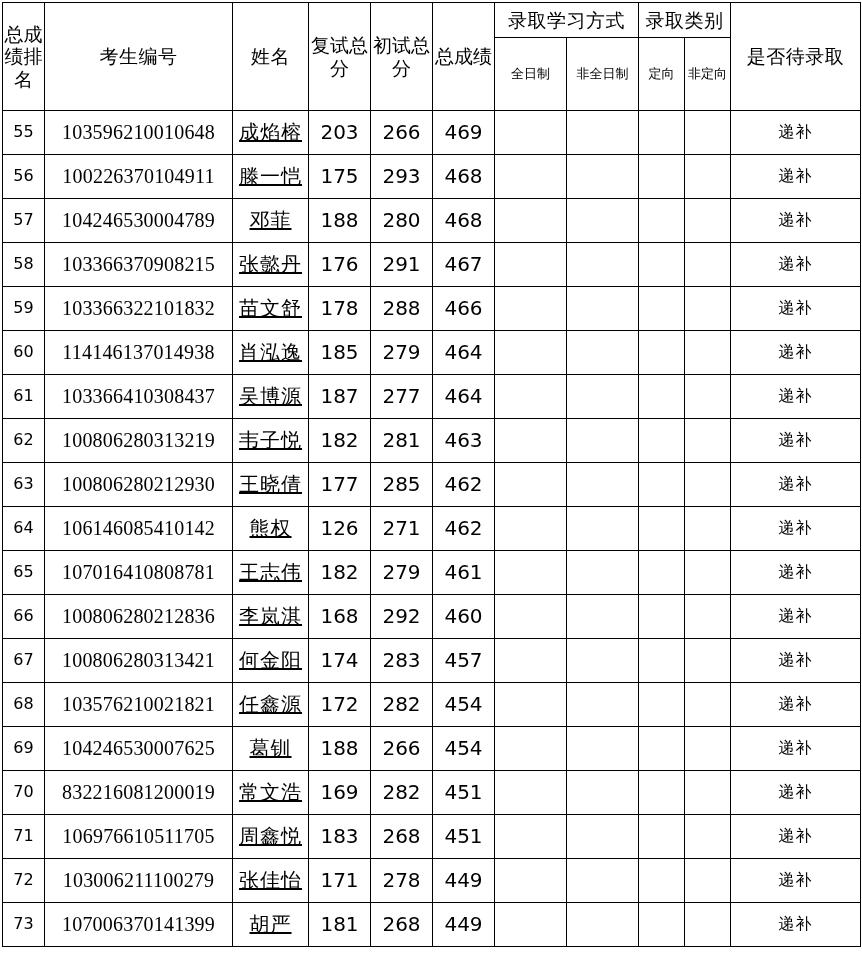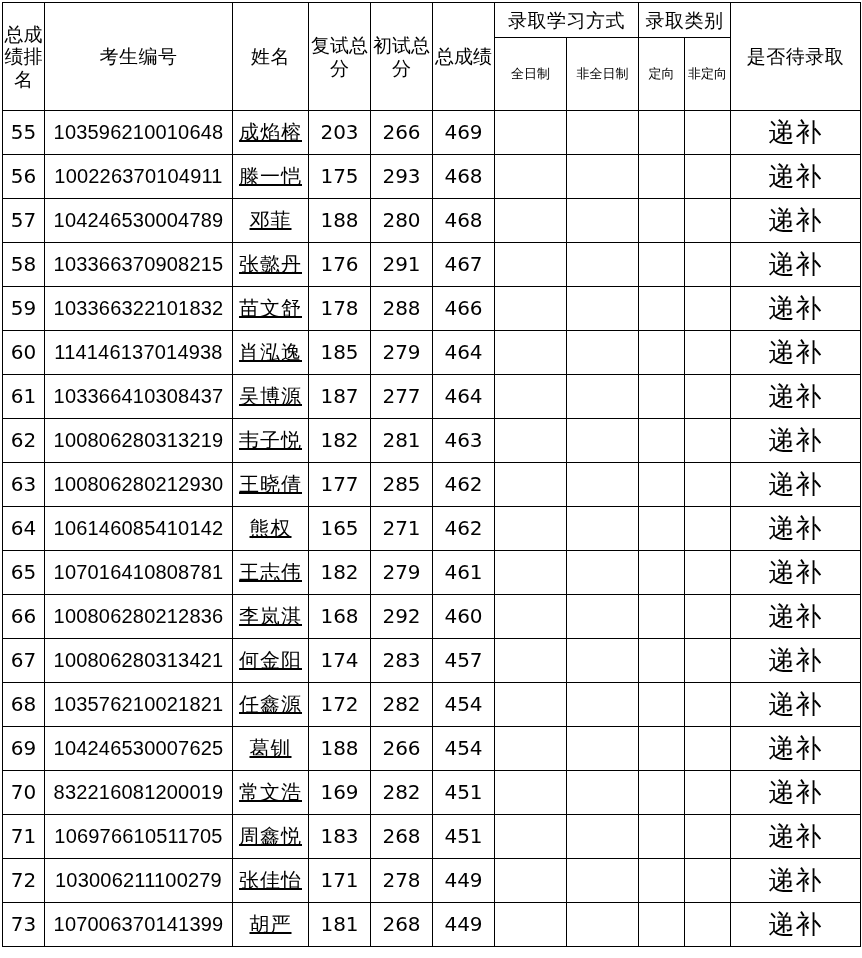--- a/index.html
+++ b/index.html
@@ -64,7 +64,7 @@
     height: 43px;
     font-size: 20px;
   }
-  .cell-rank { font-size: 20px; }
+  .cell-rank { font-size: 16px; }
   .cell-id   { font-size: 20px; font-family: Liberation Sans, sans-serif; letter-spacing: 0.2px; margin-top: 27px; }
   .cell-name { font-size: 20px; letter-spacing: 1px; text-decoration: underline; }
   .cell-num  { font-size: 20px; }

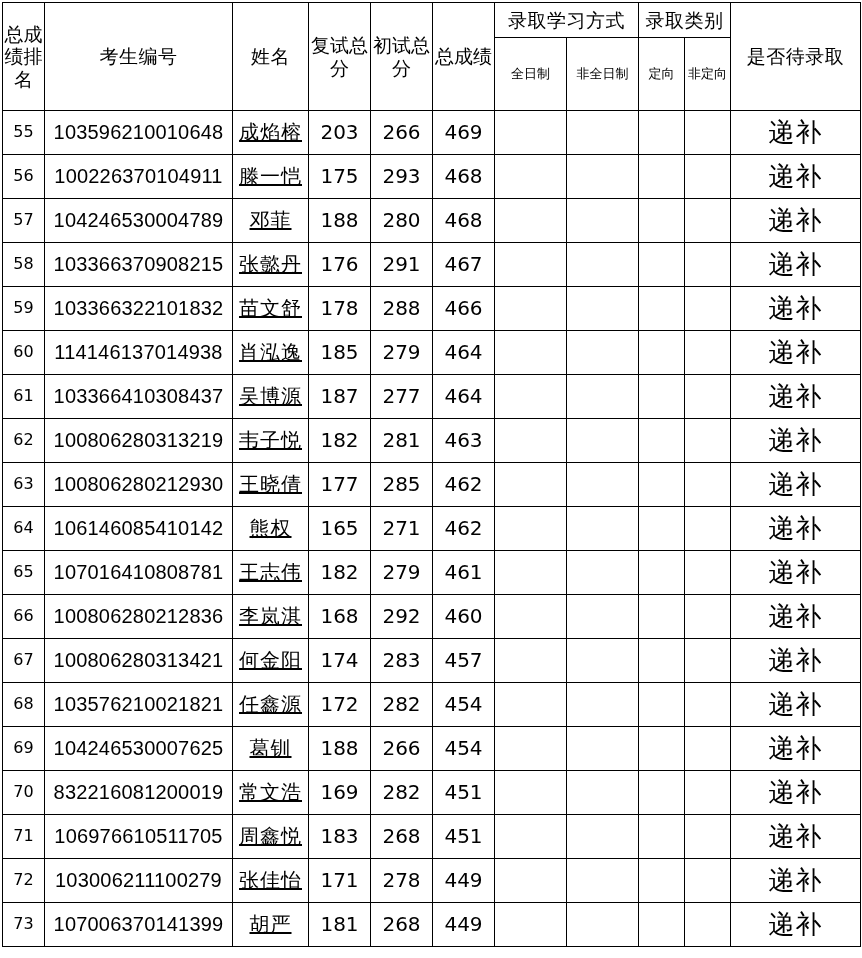--- a/index.html
+++ b/index.html
@@ -65,7 +65,7 @@
     font-size: 20px;
   }
   .cell-rank { font-size: 16px; }
-  .cell-id   { font-size: 20px; font-family: Liberation Sans, sans-serif; letter-spacing: 0.2px; margin-top: 27px; }
+  .cell-id   { font-size: 20px; font-family: Liberation Serif, serif; letter-spacing: 0.2px; margin-top: 27px; }
   .cell-name { font-size: 20px; letter-spacing: 1px; text-decoration: underline; }
   .cell-num  { font-size: 20px; }
   .cell-status { font-size: 26px; letter-spacing: 1px; margin-top: 19px; }

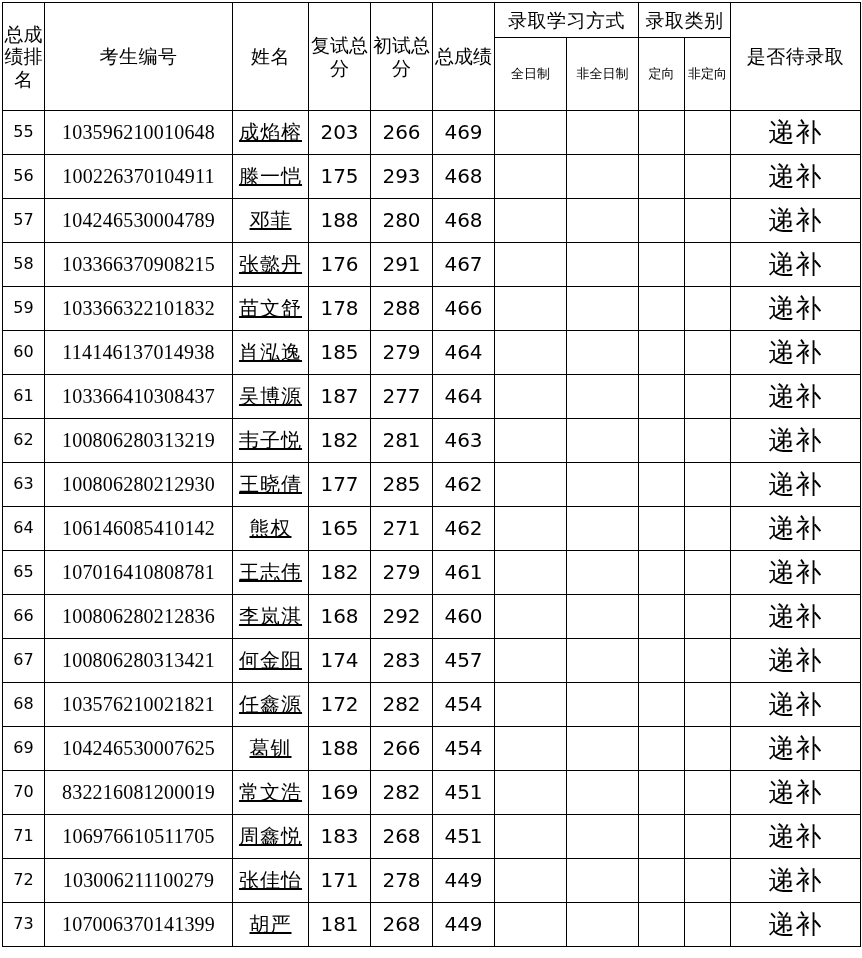--- a/index.html
+++ b/index.html
@@ -68,7 +68,7 @@
   .cell-id   { font-size: 20px; font-family: Liberation Serif, serif; letter-spacing: 0.2px; margin-top: 27px; }
   .cell-name { font-size: 20px; letter-spacing: 1px; text-decoration: underline; }
   .cell-num  { font-size: 20px; }
-  .cell-status { font-size: 26px; letter-spacing: 1px; margin-top: 19px; }
+  .cell-status { font-size: 16px; letter-spacing: 1px; margin-top: 19px; }
   .empty {}
 </style>
 </head>

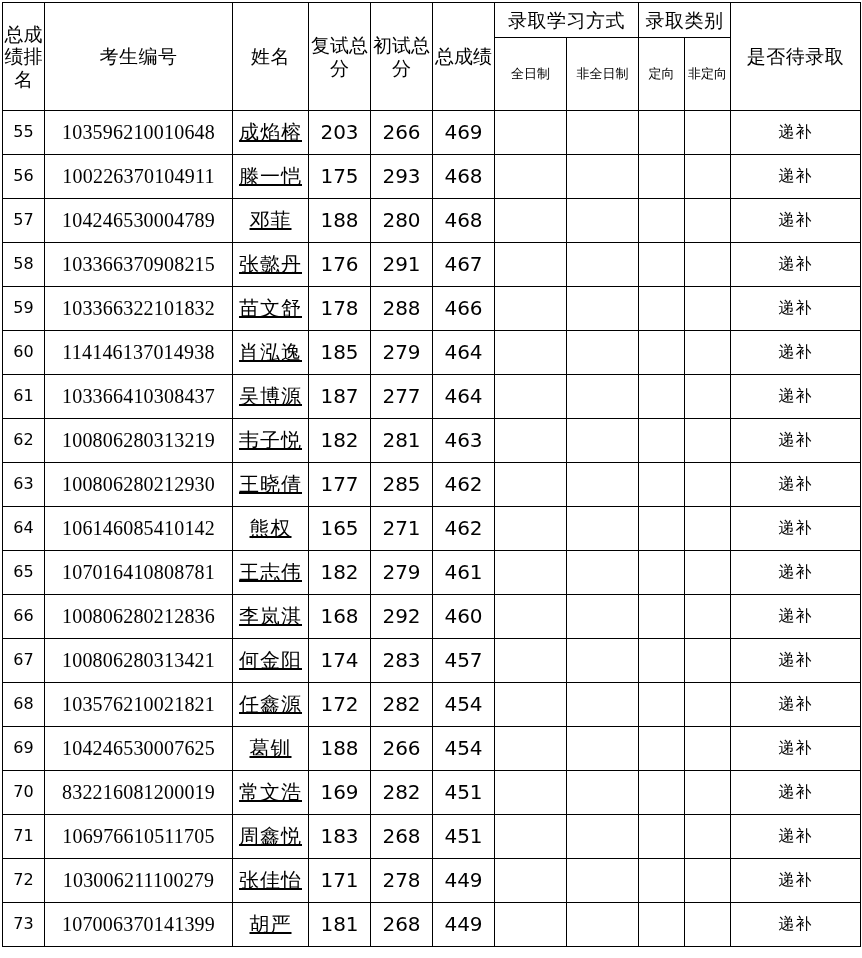--- a/index.html
+++ b/index.html
@@ -229,7 +229,7 @@
         <td class="row-cell cell-rank">64</td>
         <td class="row-cell cell-id">106146085410142</td>
         <td class="row-cell cell-name">熊权</td>
-        <td class="row-cell cell-num">165</td>
+        <td class="row-cell cell-num">126</td>
         <td class="row-cell cell-num">271</td>
         <td class="row-cell cell-num">462</td>
         <td class="row-cell empty"></td>

